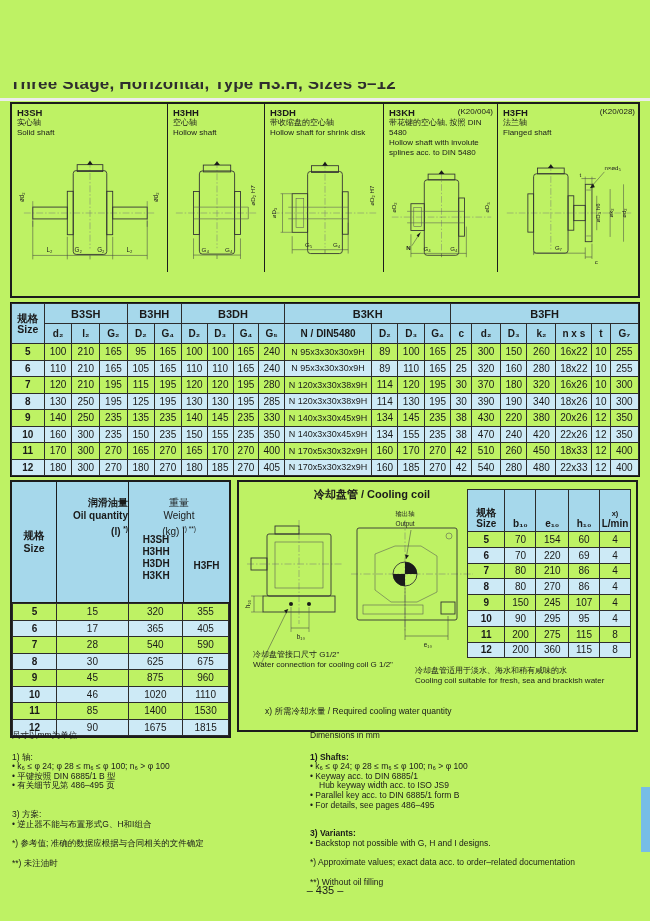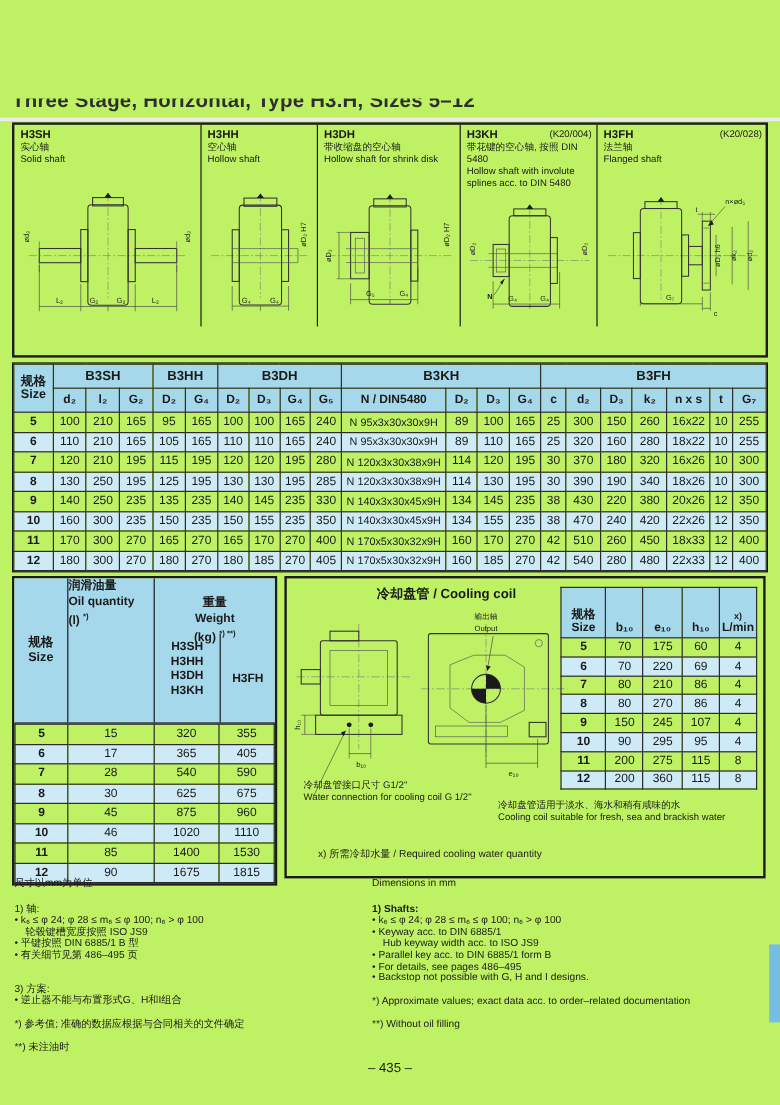--- a/index.html
+++ b/index.html
@@ -49,7 +49,7 @@
   .oil-head{display:flex;height:120px;background:#a6d8eb;border-bottom:1.5px solid #1c1c1c;font-size:10px;}
   .oh-col{box-sizing:border-box;}
   .oh-size{width:45px;border-right:1.2px solid #1c1c1c;display:flex;flex-direction:column;justify-content:center;align-items:center;font-weight:bold;font-size:10.5px;line-height:13px;}
-  .oh-oil{width:72px;border-right:1.2px solid #1c1c1c;text-align:left;font-weight:bold;line-height:13px;}
+  .oh-oil{width:72px;border-right:1.2px solid #1c1c1c;text-align:right;padding-top:14px;font-weight:bold;line-height:13px;}
   .oh-weight{flex:1;display:flex;flex-direction:column;}
   .oh-wtitle{height:46px;text-align:center;padding-top:14px;font-weight:bold;line-height:13px;box-sizing:border-box;}
   .oh-wsub{flex:1;display:flex;}

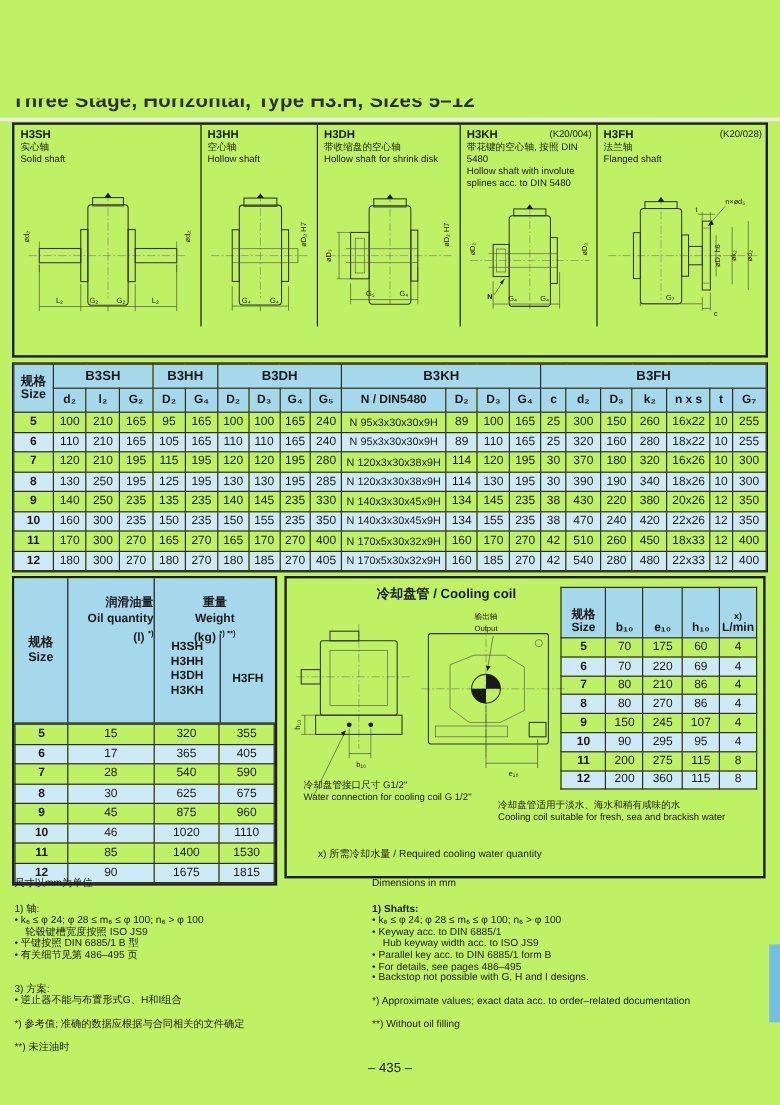--- a/index.html
+++ b/index.html
@@ -51,7 +51,7 @@
   .oh-size{width:45px;border-right:1.2px solid #1c1c1c;display:flex;flex-direction:column;justify-content:center;align-items:center;font-weight:bold;font-size:10.5px;line-height:13px;}
   .oh-oil{width:72px;border-right:1.2px solid #1c1c1c;text-align:right;padding-top:14px;font-weight:bold;line-height:13px;}
   .oh-weight{flex:1;display:flex;flex-direction:column;}
-  .oh-wtitle{height:46px;text-align:center;padding-top:14px;font-weight:bold;line-height:13px;box-sizing:border-box;}
+  .oh-wtitle{height:46px;text-align:center;padding-top:14px;font-weight:normal;line-height:13px;box-sizing:border-box;}
   .oh-wsub{flex:1;display:flex;}
   .oh-wg{width:55px;border-right:1.2px solid #1c1c1c;text-align:center;font-weight:bold;line-height:12px;padding-top:6px;box-sizing:border-box;}
   .oh-wf{flex:1;display:flex;align-items:center;justify-content:center;font-weight:bold;}

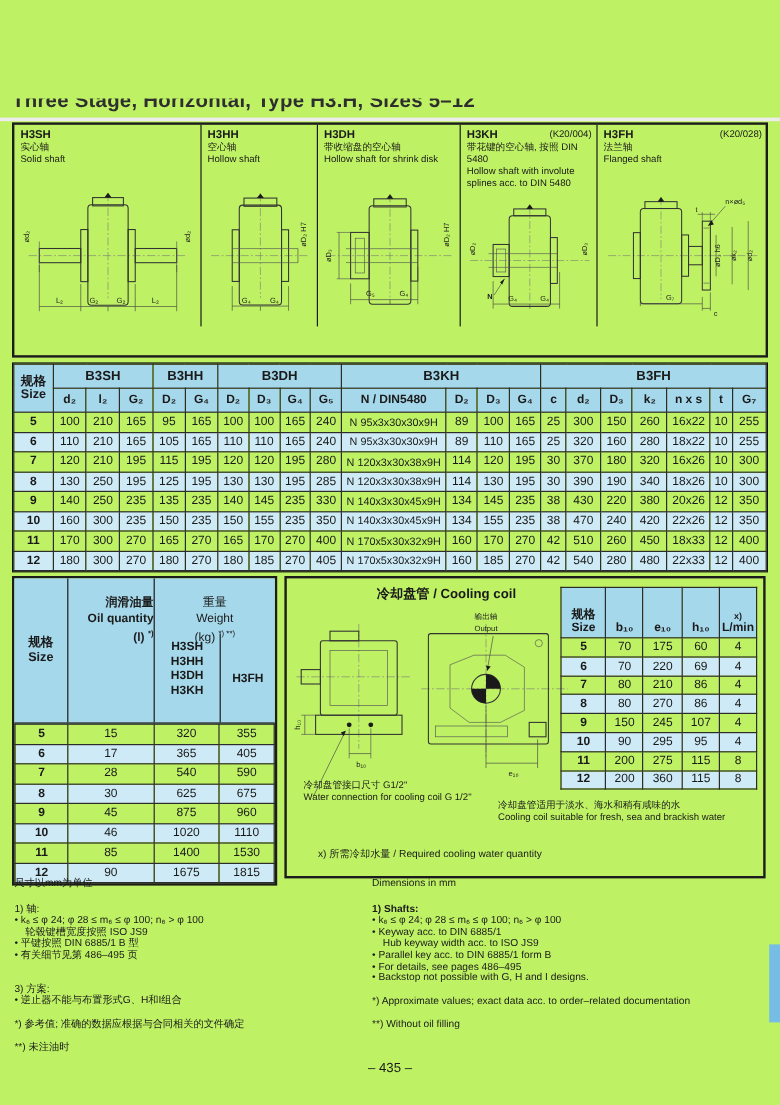--- a/index.html
+++ b/index.html
@@ -680,7 +680,7 @@
           <tr>
             <td>5</td>
             <td>70</td>
-            <td>175</td>
+            <td>154</td>
             <td>60</td>
             <td>4</td>
           </tr>

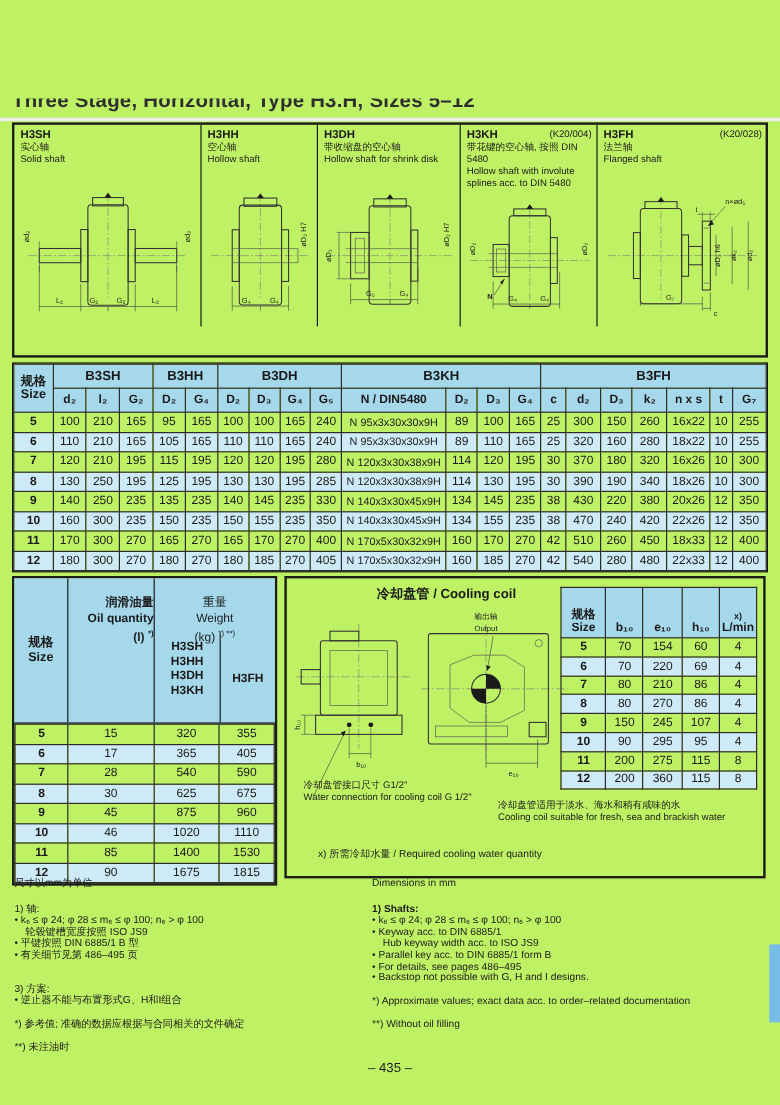--- a/index.html
+++ b/index.html
@@ -751,7 +751,6 @@
     <div class="note-line gap-after">尺寸以mm为单位</div>
     <div class="note-line">1) 轴:</div>
     <div class="note-line">• k₆ ≤ φ 24; φ 28 ≤ m₆ ≤ φ 100; n₆ &gt; φ 100</div>
-    <div class="note-line indent">轮毂键槽宽度按照 ISO JS9</div>
     <div class="note-line">• 平键按照 DIN 6885/1 B 型</div>
     <div class="note-line">• 有关细节见第 486–495 页</div>
     <div class="note-line gap-big">3) 方案:</div>

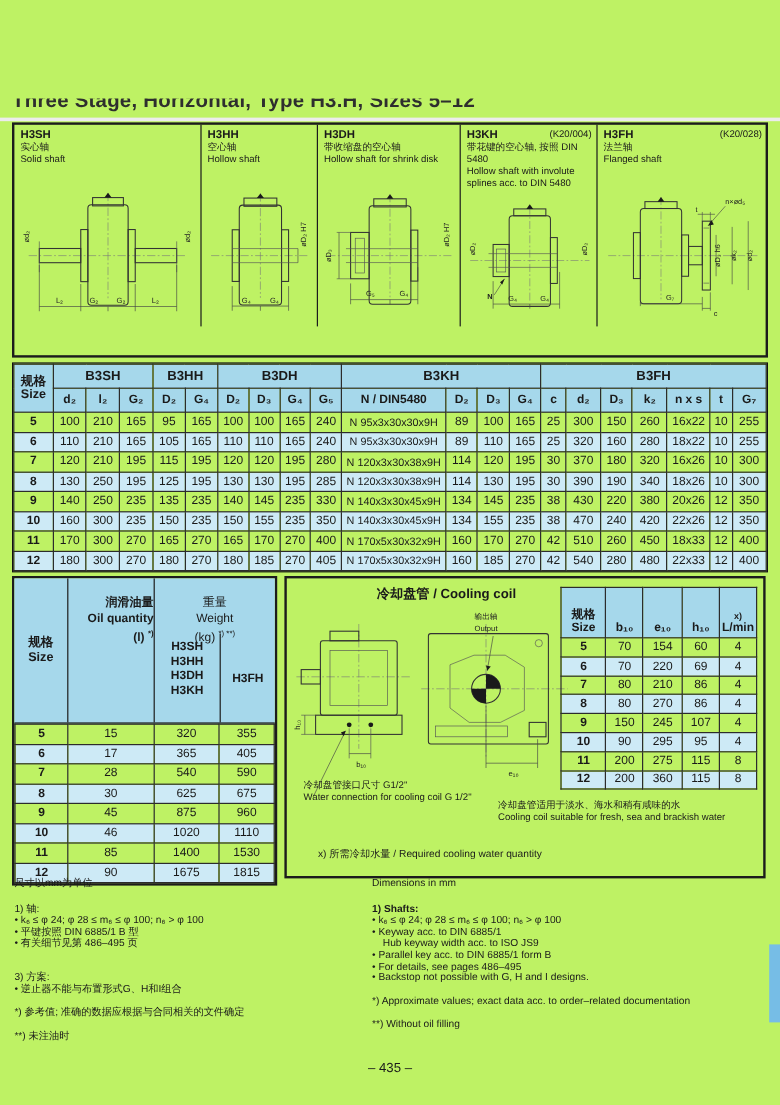--- a/index.html
+++ b/index.html
@@ -767,6 +767,7 @@
     <div class="note-line indent">Hub keyway width acc. to ISO JS9</div>
     <div class="note-line">• Parallel key acc. to DIN 6885/1 form B</div>
     <div class="note-line">• For details, see pages 486–495</div>
+    <div class="note-line gap-big nb">3) Variants:</div>
     <div class="note-line">• Backstop not possible with G, H and I designs.</div>
     <div class="note-line gap-med">*) Approximate values; exact data acc. to order–related documentation</div>
     <div class="note-line gap-med">**) Without oil filling</div>

